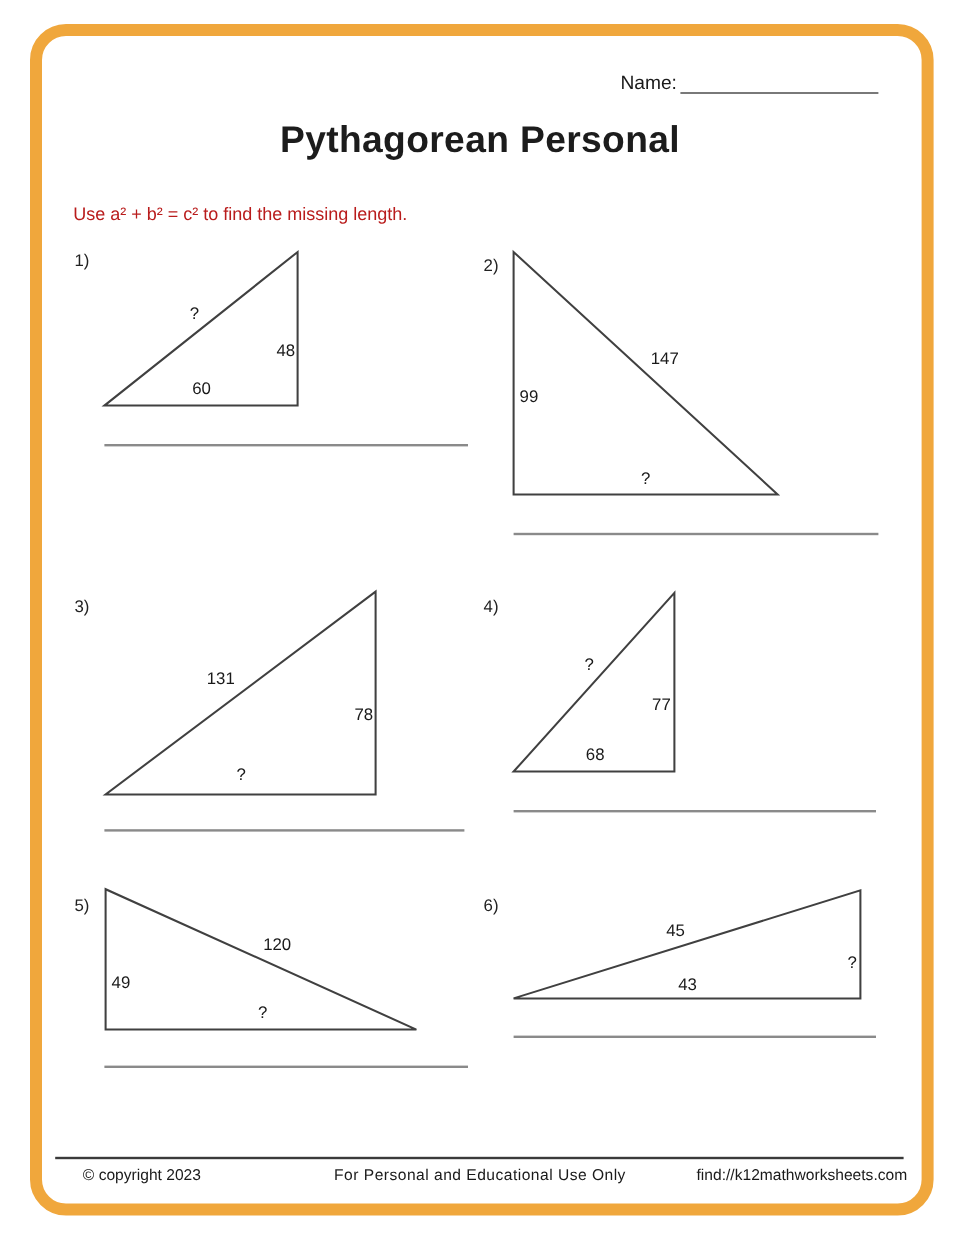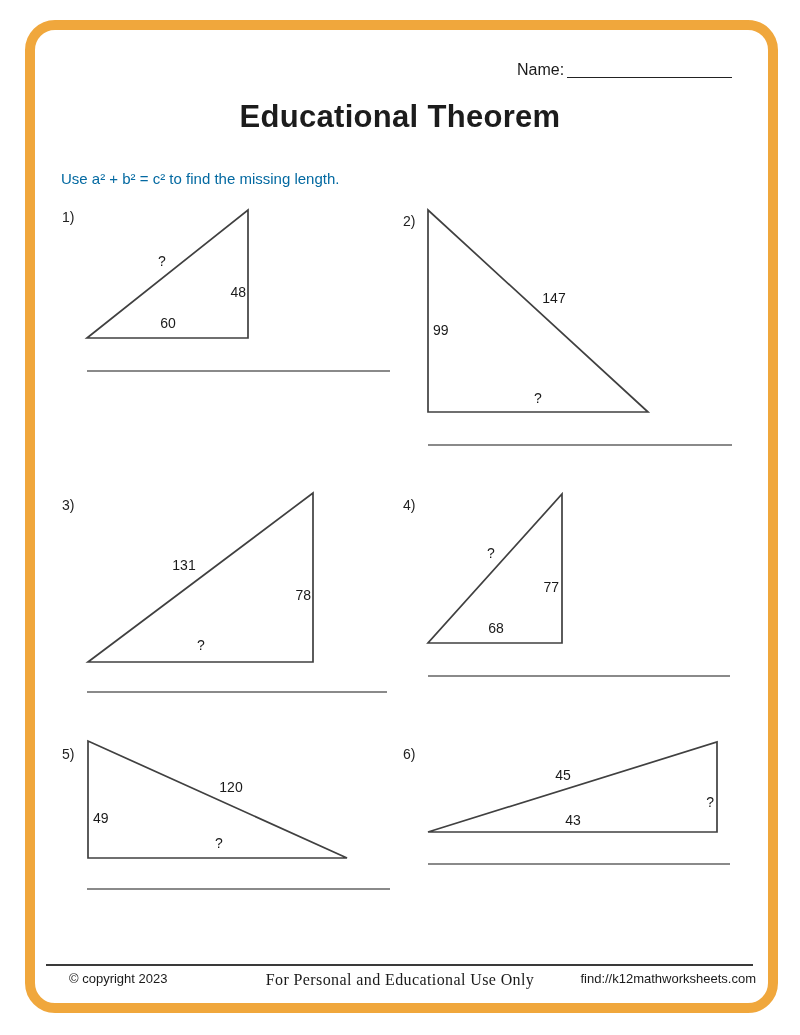--- a/index.html
+++ b/index.html
@@ -50,7 +50,7 @@
   <span class="name-label">Name:</span>
   <div class="name-line"></div>
 
-  <h1 class="title" style="margin:0;">Educational Theorem</h1>
+  <h1 class="title" style="margin:0;">Pythagorean Personal</h1>
   <p class="instruction" style="margin:0;">Use a² + b² = c² to find the missing length.</p>
 
   <span class="pnum" id="p1n">1)</span>

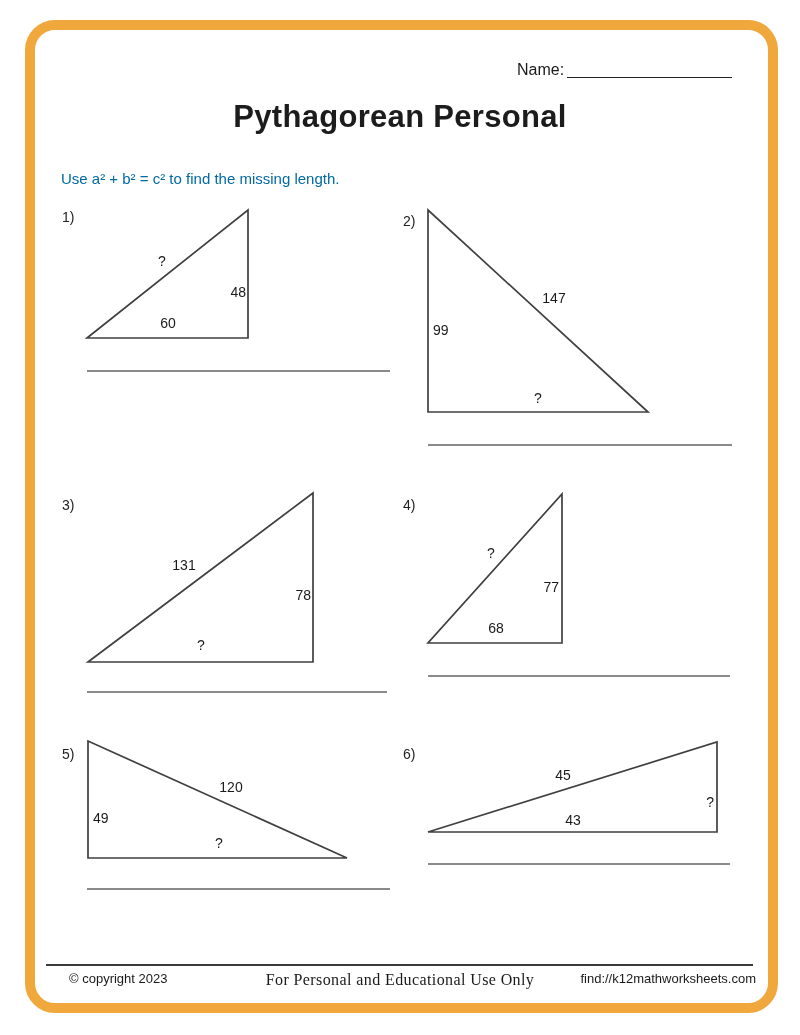--- a/index.html
+++ b/index.html
@@ -18,7 +18,7 @@
     position:absolute; left:0; top:99px; width:800px; text-align:center;
     font-size:31px; font-weight:bold; letter-spacing:0.3px; color:#1c1c1c;
   }
-  .instruction { position:absolute; left:61px; top:170px; font-size:15px; color:#0369a1; }
+  .instruction { position:absolute; left:61px; top:170px; font-size:15px; color:#b91c1c; }
   .pnum { position:absolute; font-size:14px; color:#222222; }
   #p1n { left:62px;  top:209px; }  #p2n { left:403px; top:213px; }
   #p3n { left:62px;  top:497px; }  #p4n { left:403px; top:497px; }

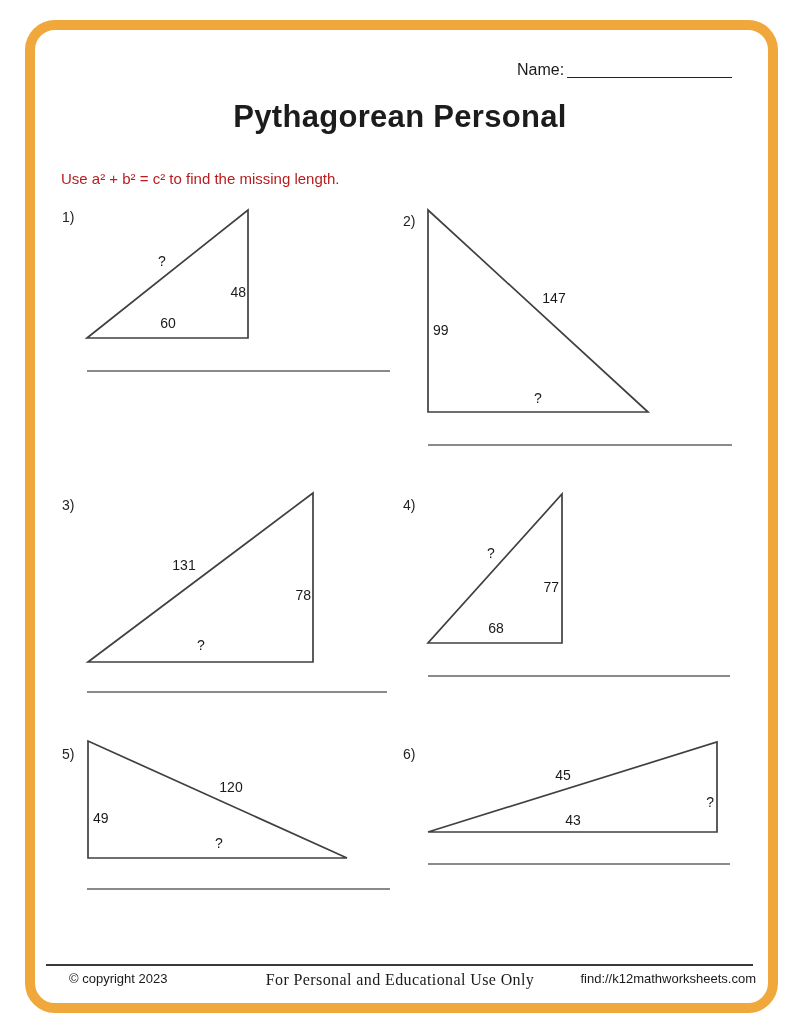--- a/index.html
+++ b/index.html
@@ -38,7 +38,7 @@
   #a6 { left:428px; top:863px; width:302px; }
   .footer-line { position:absolute; left:46px; top:964px; width:707px; height:2px; background:#3a3a3a; }
   .f-copy  { position:absolute; left:48px; top:971px; font-size:13px;margin-left:21px; }
-  .f-usage { position:absolute; left:0; top:971px; width:800px; text-align:center; font-size:16px; letter-spacing:0.4px;font-family:Liberation Serif, serif; }
+  .f-usage { position:absolute; left:0; top:971px; width:800px; text-align:center; font-size:13px; letter-spacing:0.4px; }
   .f-site  { position:absolute; right:44px; top:971px; font-size:13px; }
 </style>
 </head>

